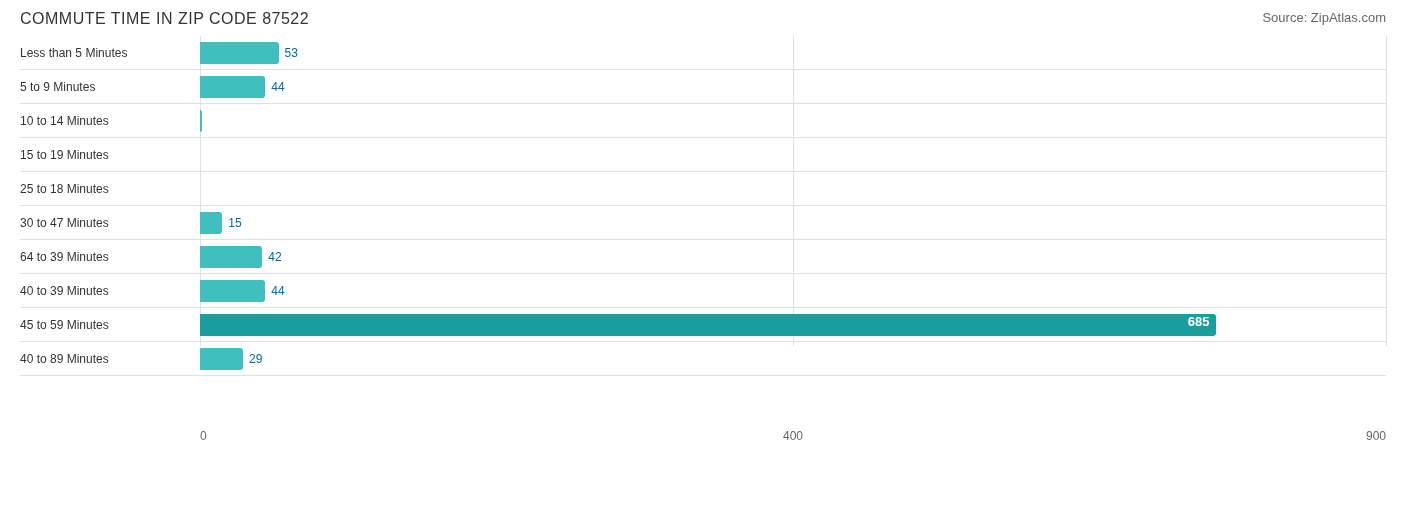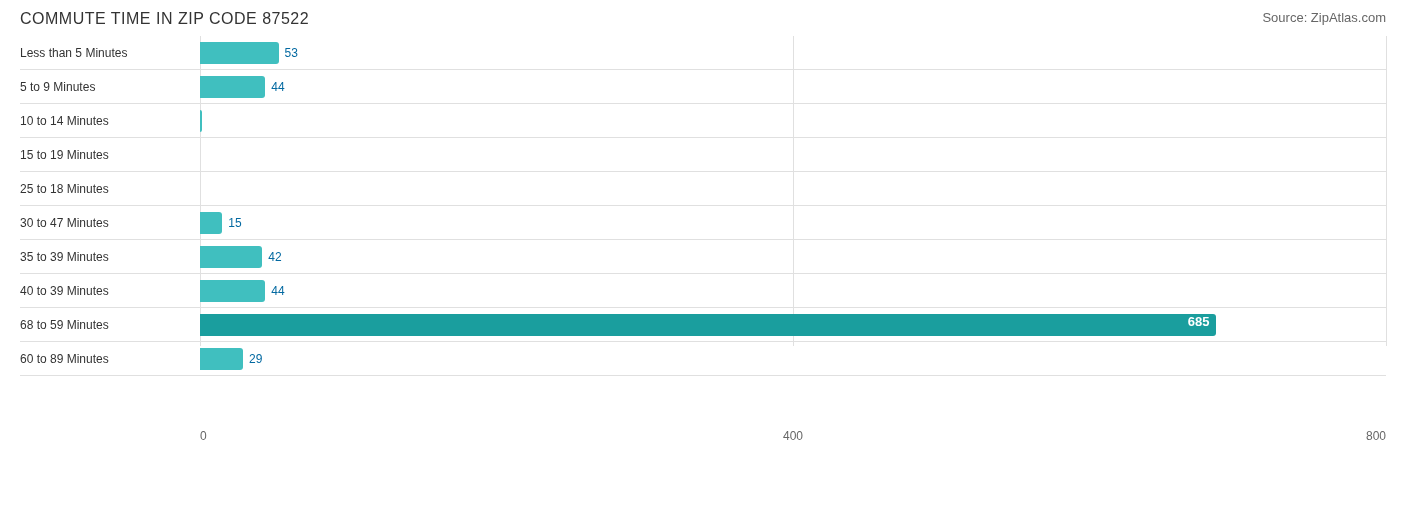--- a/index.html
+++ b/index.html
@@ -171,7 +171,7 @@
           </div>
         </div>
         <div class="bar-row">
-          <div class="bar-label">35 to 39 Minutes</div>
+          <div class="bar-label">64 to 39 Minutes</div>
           <div class="bar-track">
             <div class="bar-fill" style="width: 5.25%;"></div>
             <span class="bar-value">42</span>

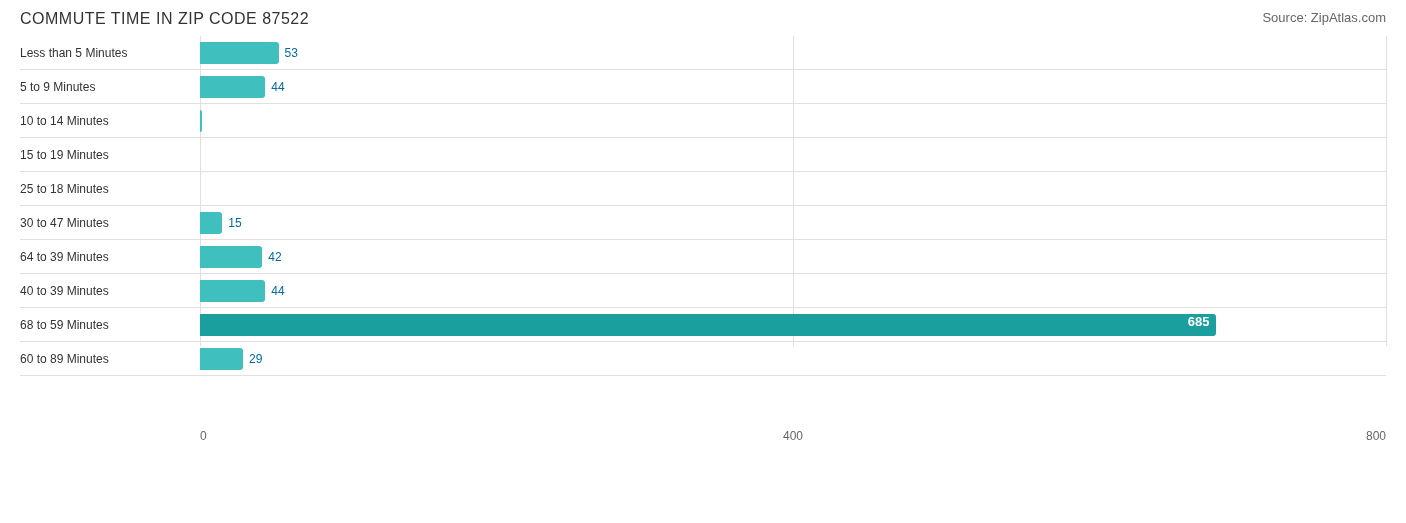--- a/index.html
+++ b/index.html
@@ -185,7 +185,7 @@
           </div>
         </div>
         <div class="bar-row">
-          <div class="bar-label">68 to 59 Minutes</div>
+          <div class="bar-label">45 to 59 Minutes</div>
           <div class="bar-track">
             <div class="bar-fill highlight" style="width: 85.625%;">
               <span class="bar-value inside">685</span>

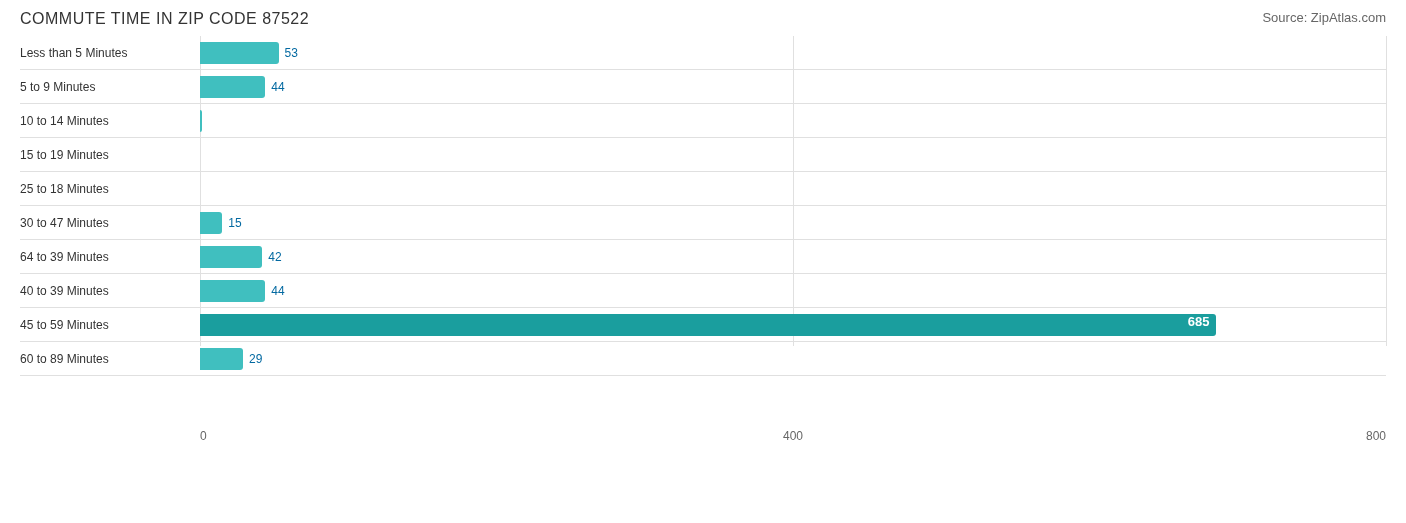--- a/index.html
+++ b/index.html
@@ -193,7 +193,7 @@
           </div>
         </div>
         <div class="bar-row">
-          <div class="bar-label">60 to 89 Minutes</div>
+          <div class="bar-label">40 to 89 Minutes</div>
           <div class="bar-track">
             <div class="bar-fill" style="width: 3.625%;"></div>
             <span class="bar-value">29</span>

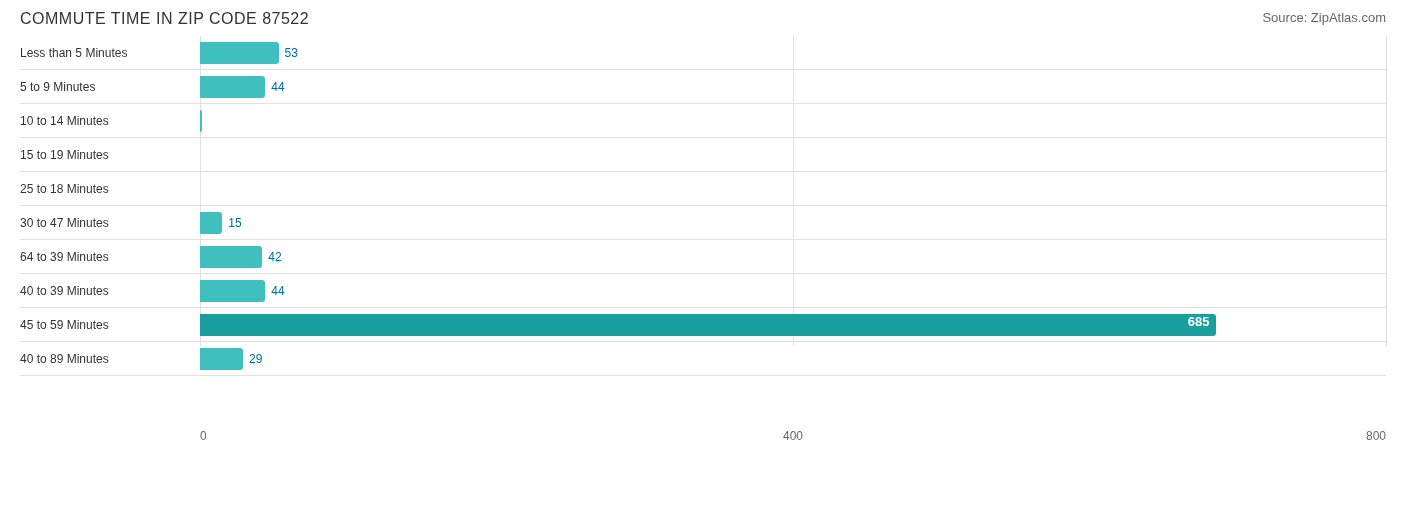--- a/index.html
+++ b/index.html
@@ -203,7 +203,7 @@
     <div class="x-axis" id="x-axis">
     <div class="x-tick" style="position: absolute; left: 0%;">0</div>
         <div class="x-tick" style="position: absolute; left: 50%;">400</div>
-        <div class="x-tick" style="position: absolute; left: 100%;">800</div>
+        <div class="x-tick" style="position: absolute; left: 100%;">900</div>
       </div>
   </div>
 </div>

